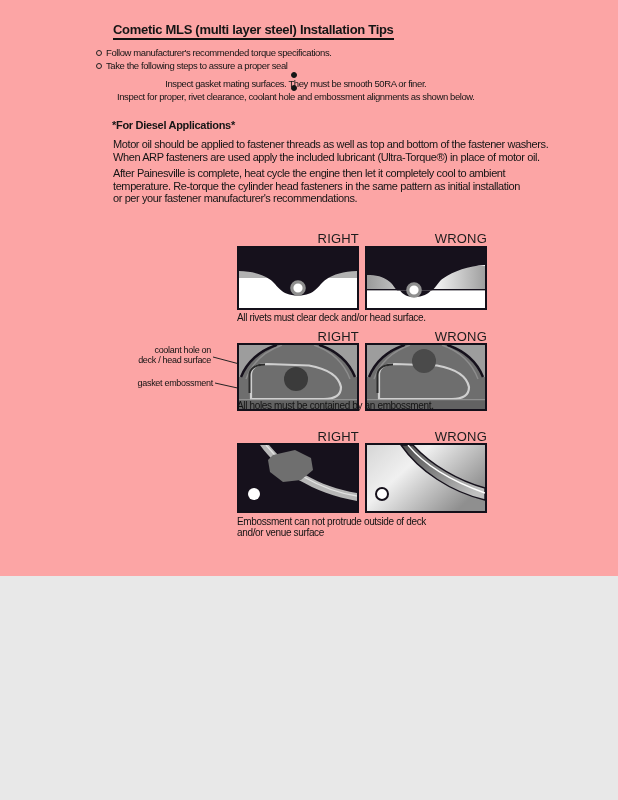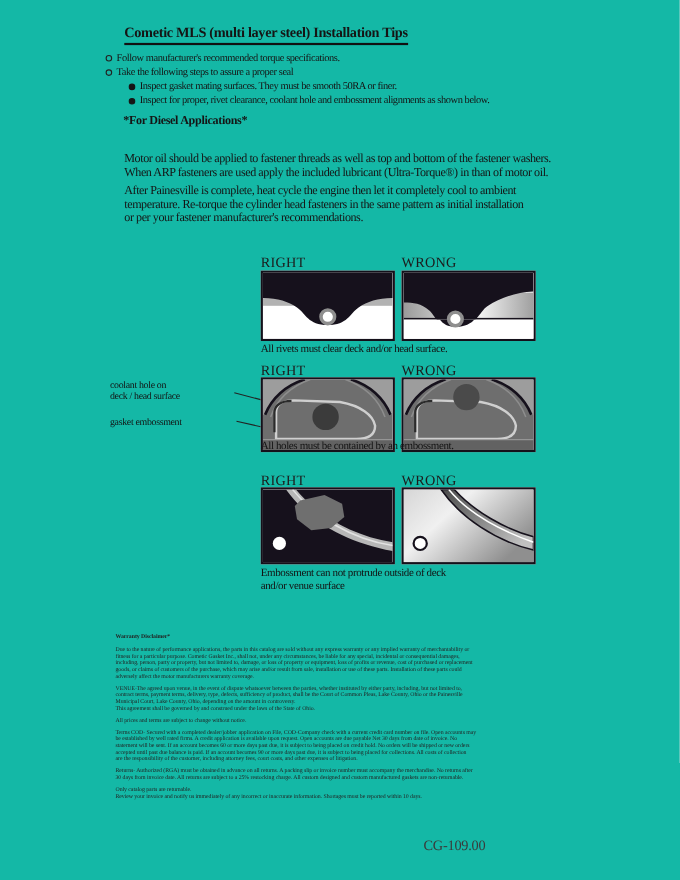--- a/index.html
+++ b/index.html
@@ -4,9 +4,9 @@
 <style>
   html,body{margin:0;padding:0;background:#e8e8e8;}
   .page{
-    position:relative;width:618px;height:800px;background:#14b8a6;
+    position:relative;width:618px;height:576px;background:#fca5a5;
     margin:0 auto;overflow:hidden;
-    font-family:Liberation Serif, serif;color:#151515;
+    font-family:Liberation Sans, sans-serif;color:#151515;
   }
   .abs{position:absolute;}
   

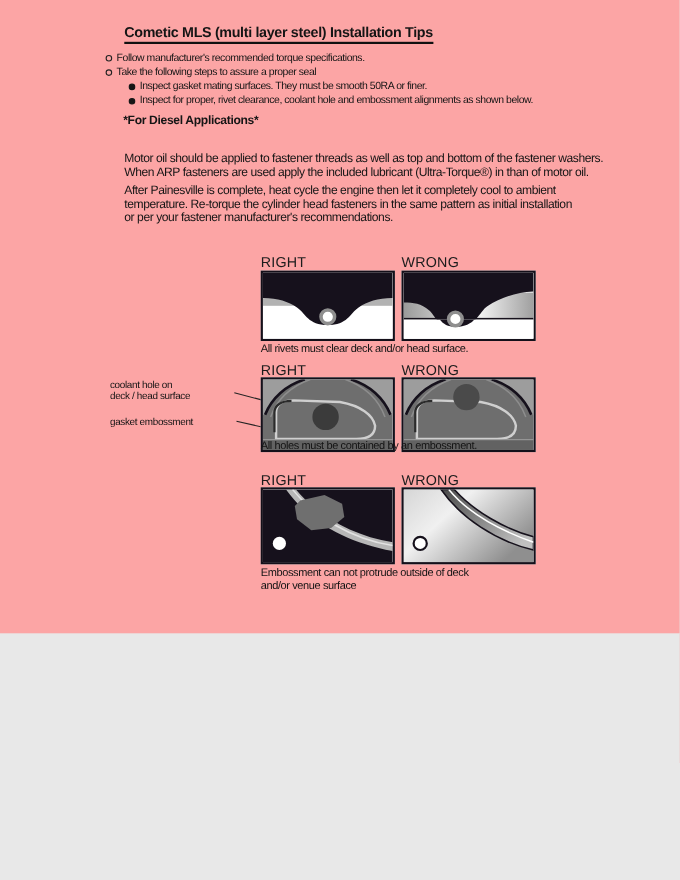--- a/index.html
+++ b/index.html
@@ -16,7 +16,7 @@
   }
   .bullets{left:96px;top:46px;font-size:9.5px;letter-spacing:-0.4px;}
   .bullet-row{display:flex;align-items:center;height:13px;white-space:nowrap;text-align:right;}
-  .bullet-row.sub{margin-left:21px;}
+  .bullet-row.sub{margin-left:21px;flex-direction:column;}
   .marker{width:4px;height:4px;border:1px solid #222;border-radius:50%;margin-right:4px;flex:0 0 auto;}
   .marker.filled{background:#161616;border-color:#161616;}
   .diesel-heading{left:112px;top:104px;font-size:11px;font-weight:bold;letter-spacing:-0.3px;white-space:nowrap;}

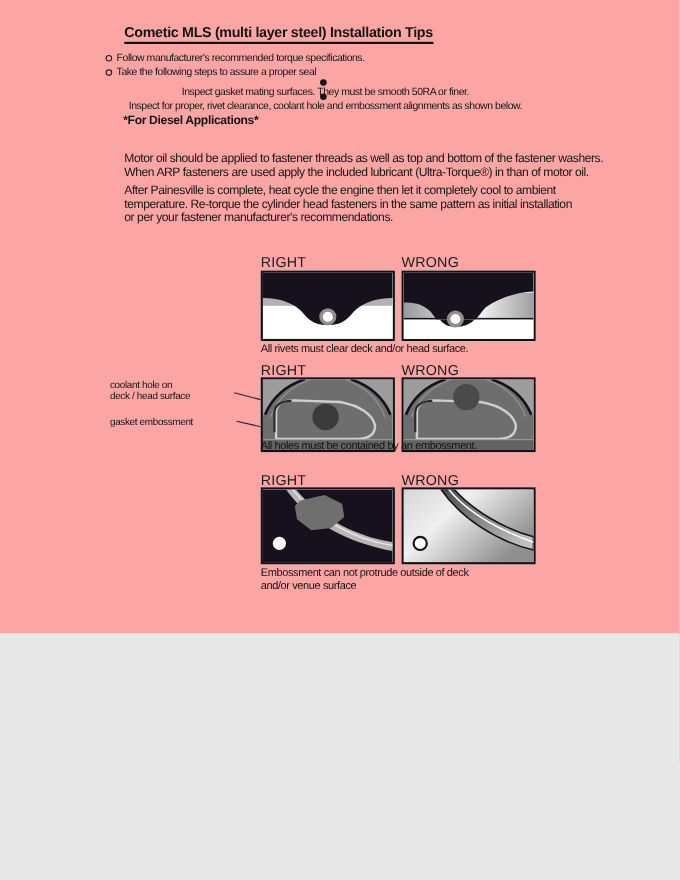--- a/index.html
+++ b/index.html
@@ -19,7 +19,7 @@
   .bullet-row.sub{margin-left:21px;flex-direction:column;}
   .marker{width:4px;height:4px;border:1px solid #222;border-radius:50%;margin-right:4px;flex:0 0 auto;}
   .marker.filled{background:#161616;border-color:#161616;}
-  .diesel-heading{left:112px;top:104px;font-size:11px;font-weight:bold;letter-spacing:-0.3px;white-space:nowrap;}
+  .diesel-heading{left:112px;top:119px;font-size:11px;font-weight:bold;letter-spacing:-0.3px;white-space:nowrap;}
   .bodypara{font-size:11px;letter-spacing:-0.4px;line-height:12.5px;white-space:nowrap;}
   .p-d1{left:113px;top:138px;}
   .p-d2{left:113px;top:167px;}

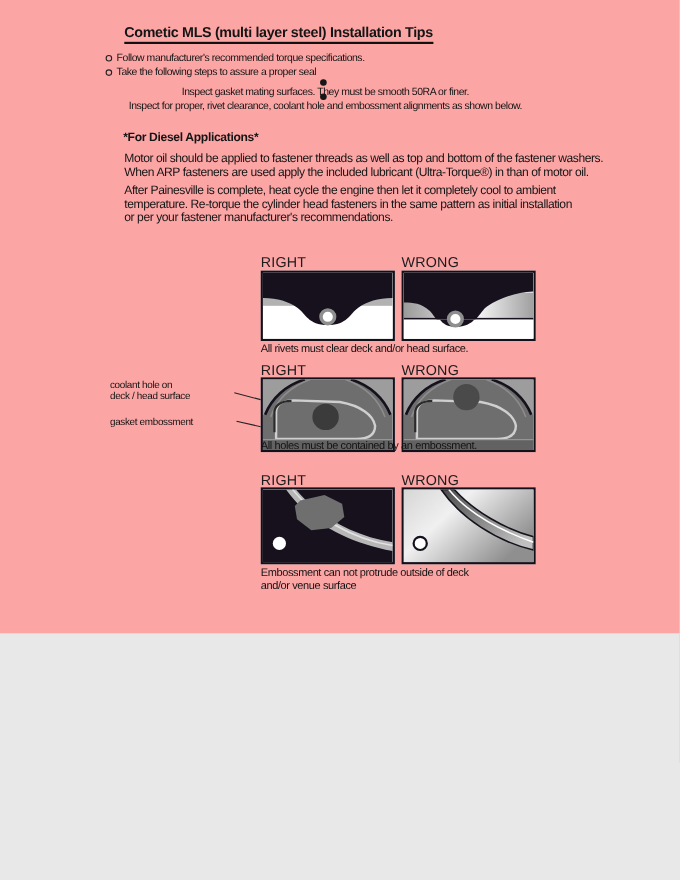--- a/index.html
+++ b/index.html
@@ -66,7 +66,7 @@
   <div class="abs diesel-heading">*For Diesel Applications*</div>
   <div class="abs bodypara p-d1">
       <div>Motor oil should be applied to fastener threads as well as top and bottom of the fastener washers.</div>
-      <div>When ARP fasteners are used apply the included lubricant (Ultra-Torque®) in than of motor oil.</div>
+      <div>When ARP fasteners are used apply the included lubricant (Ultra-Torque®) in place of motor oil.</div>
     </div>
   <div class="abs bodypara p-d2">
       <div>After Painesville is complete, heat cycle the engine then let it completely cool to ambient</div>

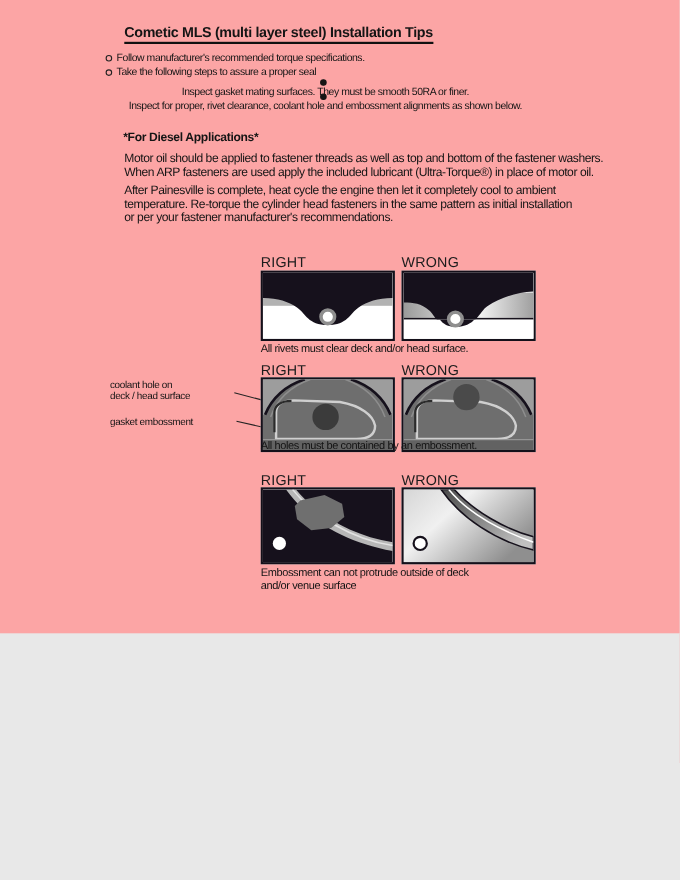--- a/index.html
+++ b/index.html
@@ -25,7 +25,7 @@
   .p-d2{left:113px;top:167px;}
   .p-d3{left:113px;top:208px;}
   
-  .rw-label{width:122px;text-align:left;font-size:13px;letter-spacing:0.2px;color:#1c1c1c;}
+  .rw-label{width:122px;text-align:right;font-size:13px;letter-spacing:0.2px;color:#1c1c1c;}
   .dbox{width:122px;border:2px solid #14101a;box-sizing:border-box;background:#fff;}
   .dbox svg{display:block;width:100%;height:100%;}
   .caption{font-size:10px;letter-spacing:-0.35px;color:#131313;}

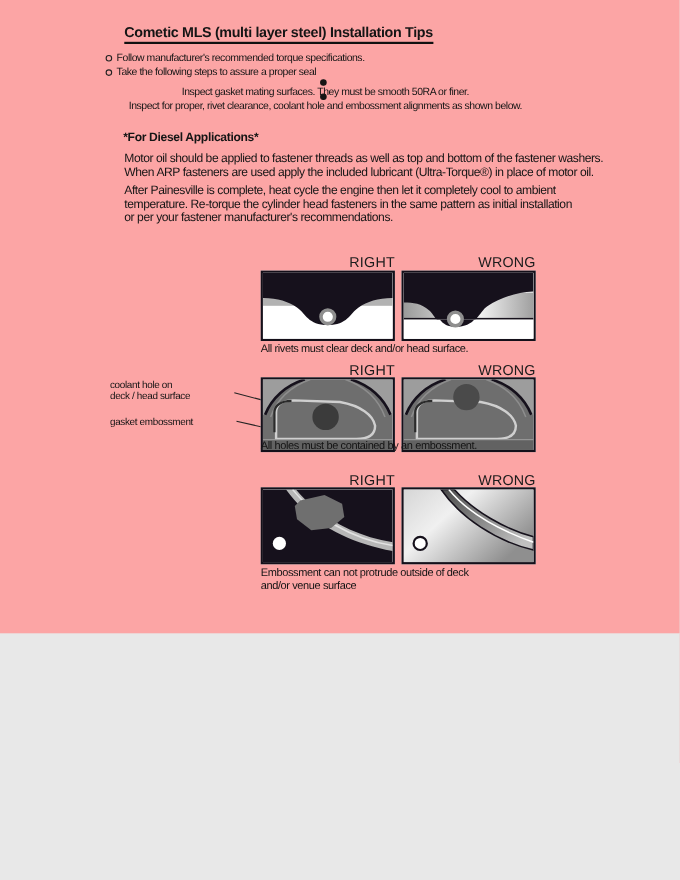--- a/index.html
+++ b/index.html
@@ -29,7 +29,7 @@
   .dbox{width:122px;border:2px solid #14101a;box-sizing:border-box;background:#fff;}
   .dbox svg{display:block;width:100%;height:100%;}
   .caption{font-size:10px;letter-spacing:-0.35px;color:#131313;}
-  .callout{font-size:9px;letter-spacing:-0.3px;text-align:left;line-height:10px;color:#131313;}
+  .callout{font-size:9px;letter-spacing:-0.3px;text-align:right;line-height:10px;color:#131313;}
   
   .fineprint{left:105px;top:576px;width:420px;font-size:5.3px;letter-spacing:-0.05px;color:#222;}
   .fineprint .fp-head{font-weight:bold;margin-bottom:6px;}

